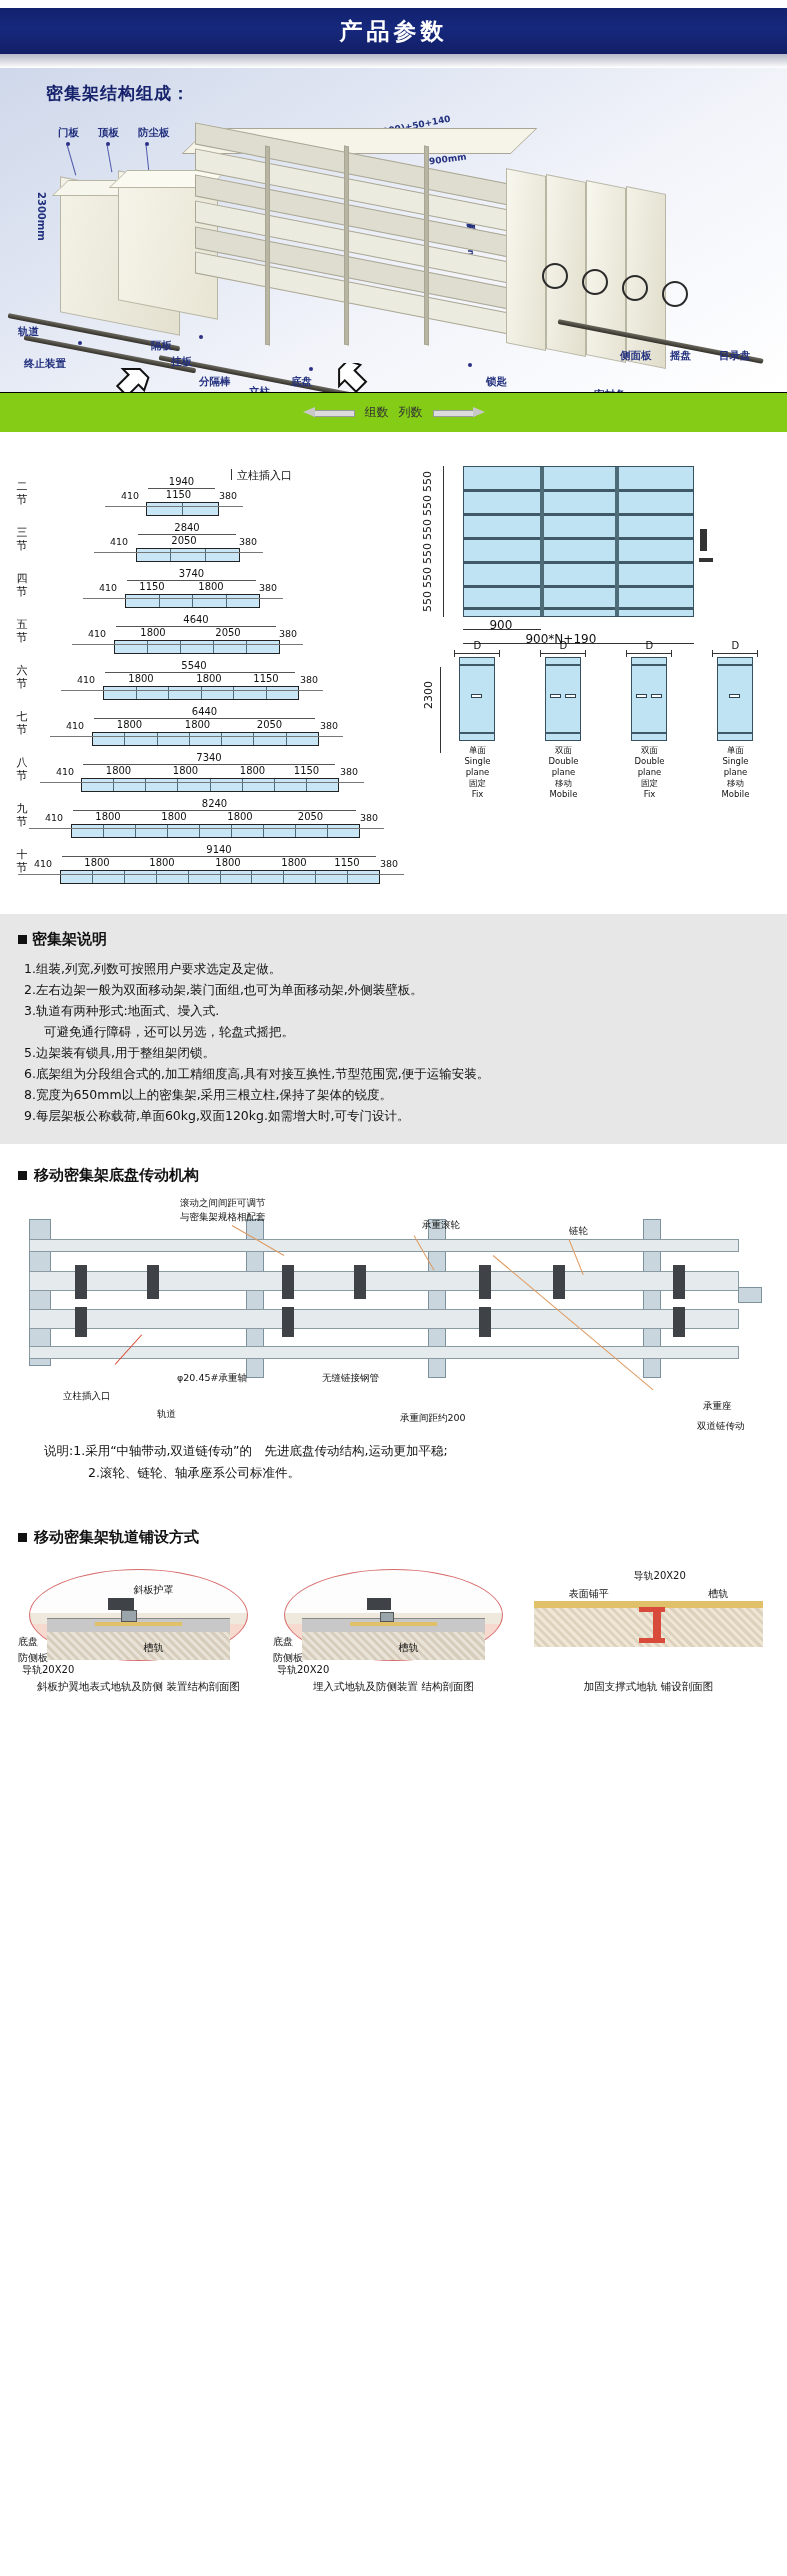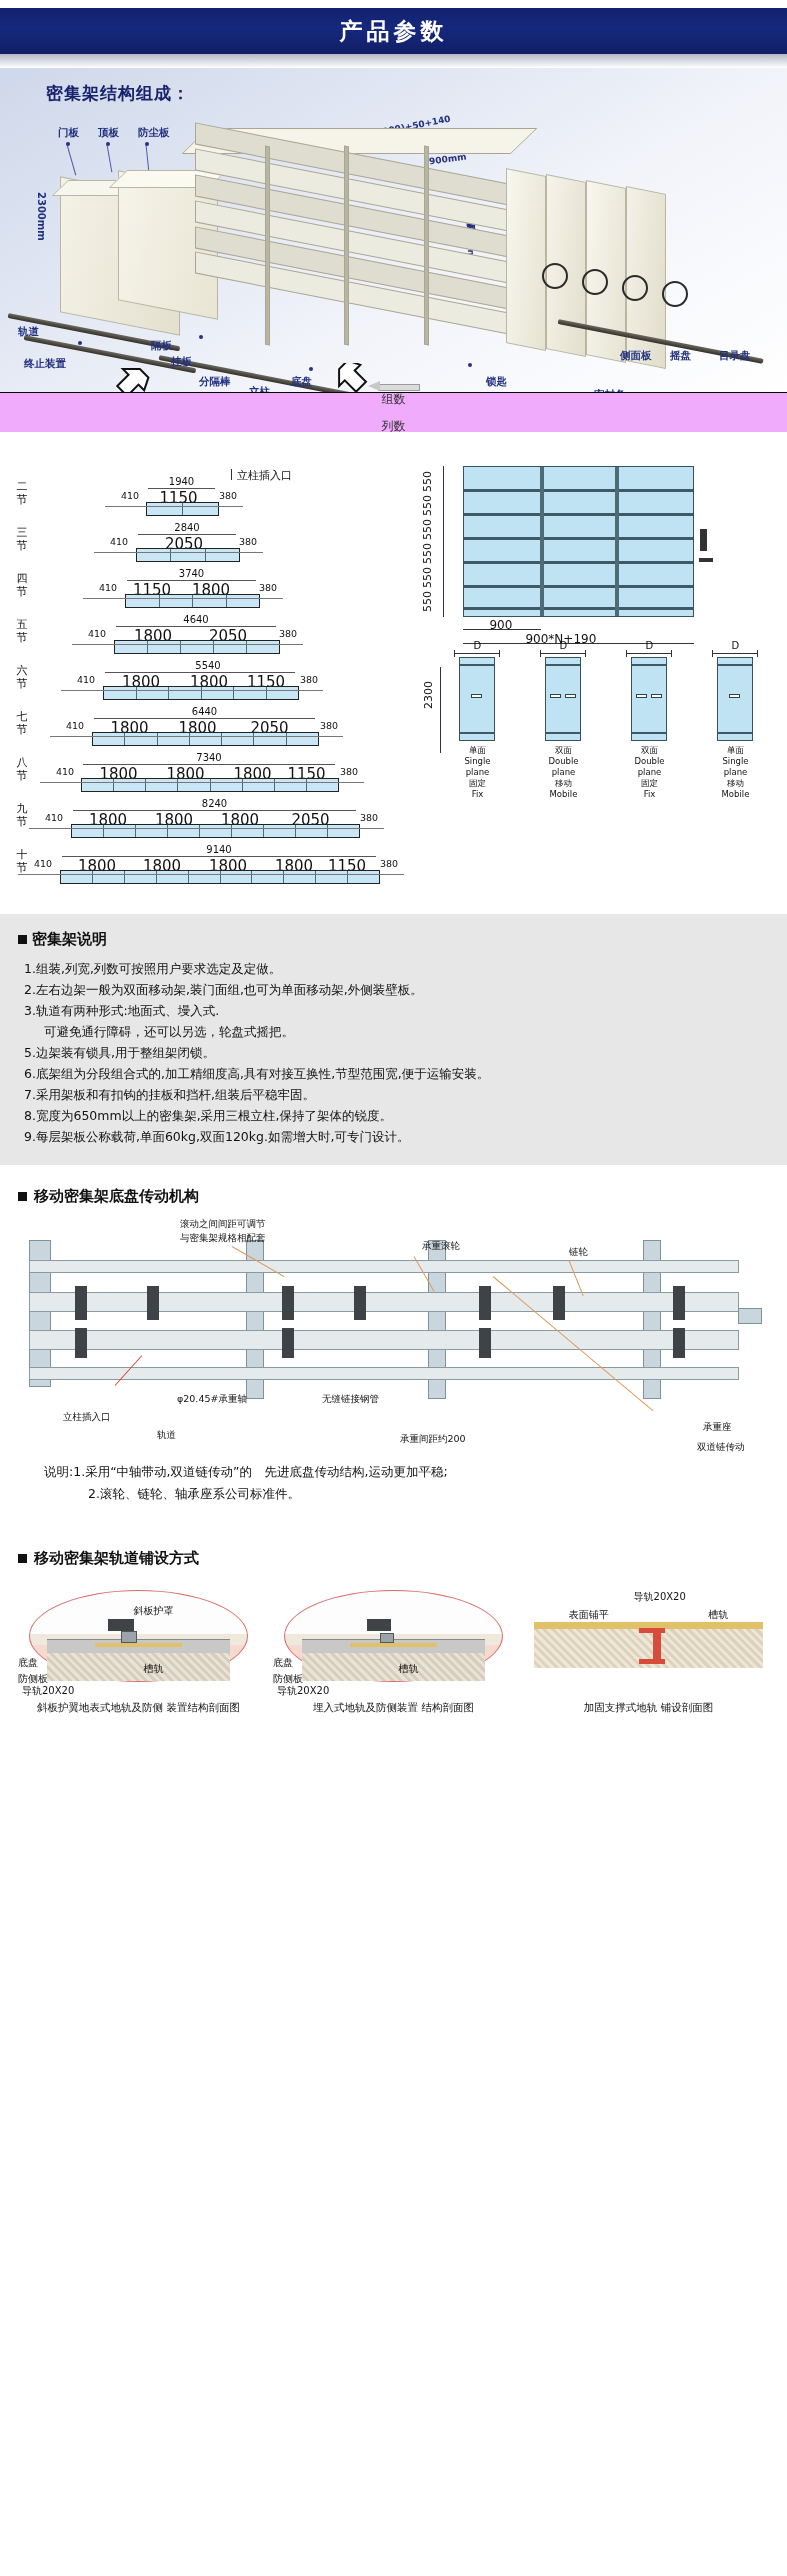--- a/index.html
+++ b/index.html
@@ -61,7 +61,7 @@
   
   .arrowband {
     height: 40px; display:flex; align-items:center; justify-content:center; gap:10px;
-    background:#f0abfc; border-top:1px solid #000;flex-direction:column;
+    background:#84cc16; border-top:1px solid #000;
   }
   .arrowband .lbl { font-size:12px; color:#333; }
   .hArrow { width:52px; height:11px; position:relative; }

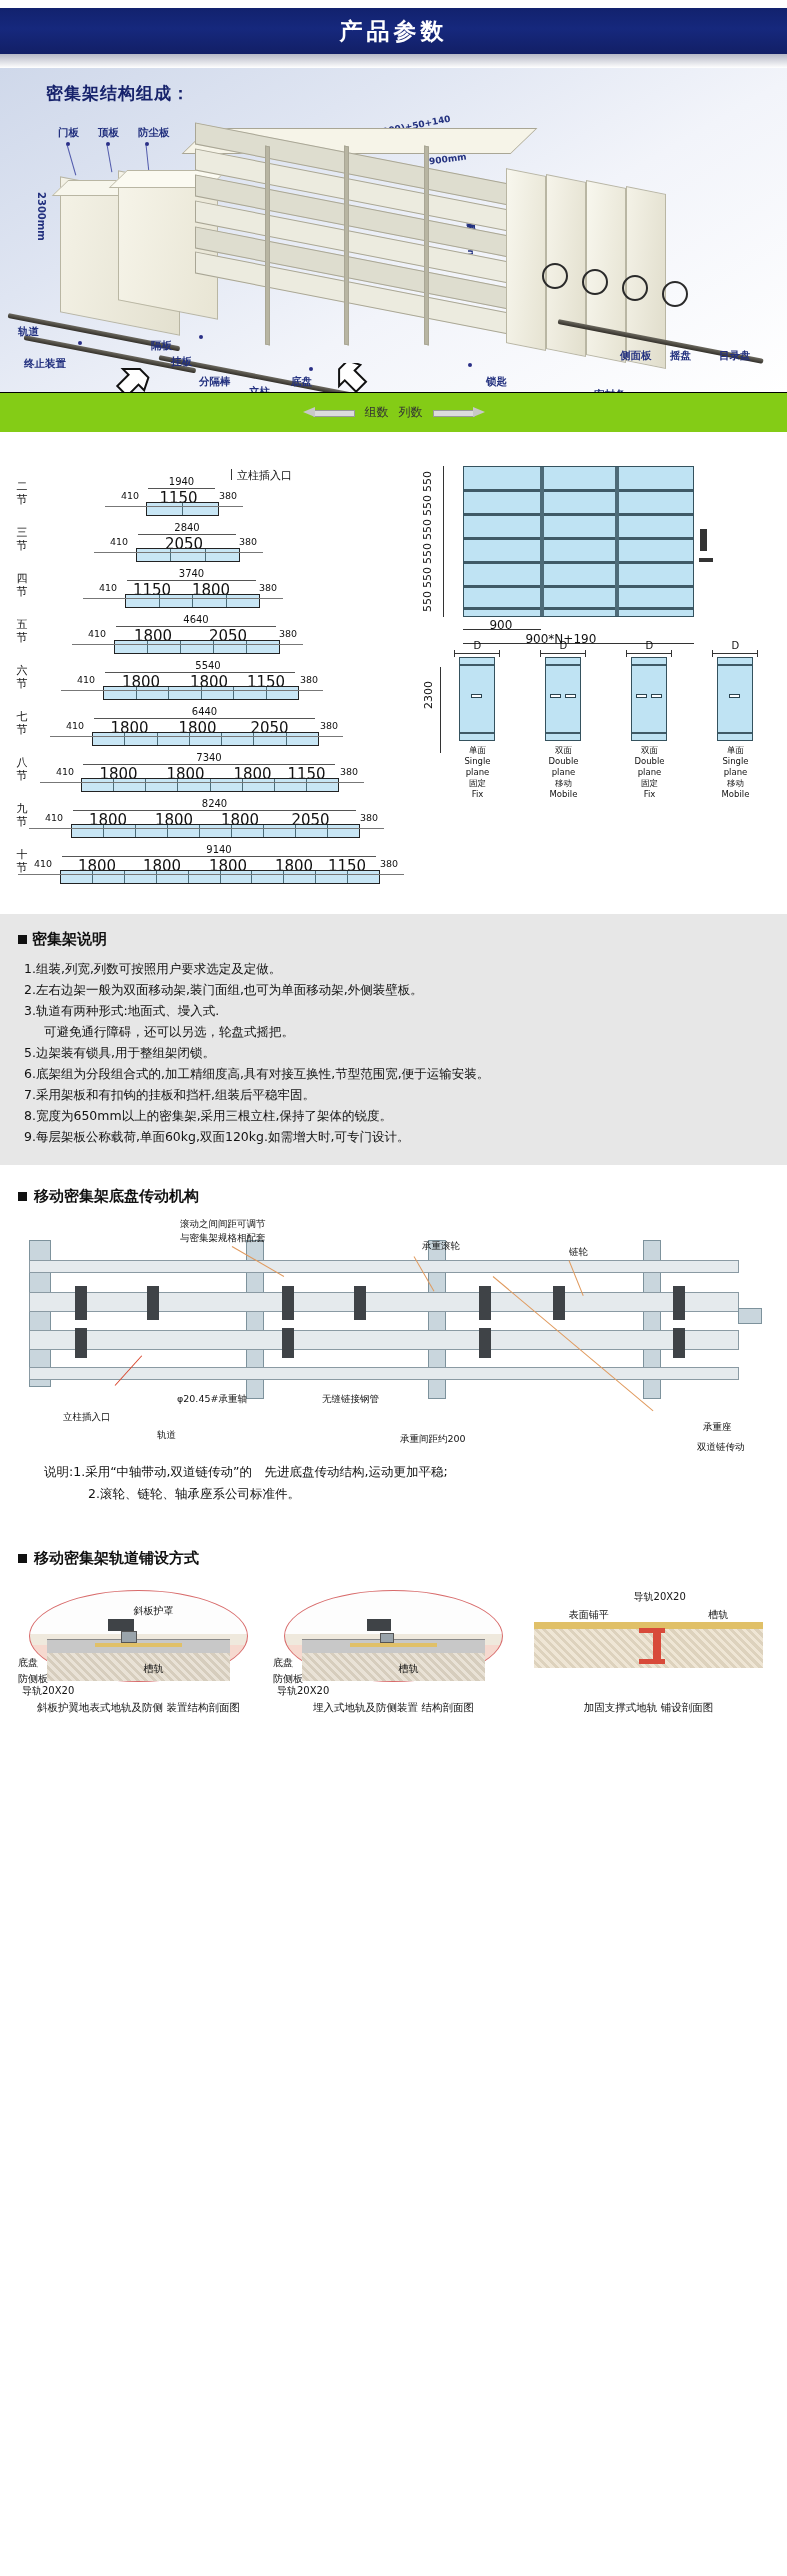--- a/index.html
+++ b/index.html
@@ -96,7 +96,7 @@
     position:absolute; top:12px; height:1px; background:#555;
   }
   .dimrow .seg {
-    position:absolute; top:13px; font-size:15px; color:#111; text-align:center;
+    position:absolute; top:13px; font-size:10px; color:#111; text-align:center;
   }
   .dimrow .seg .val { display:block; }
   .dimrow .seg .bar { height:1px; background:#555; margin-top:1px; }

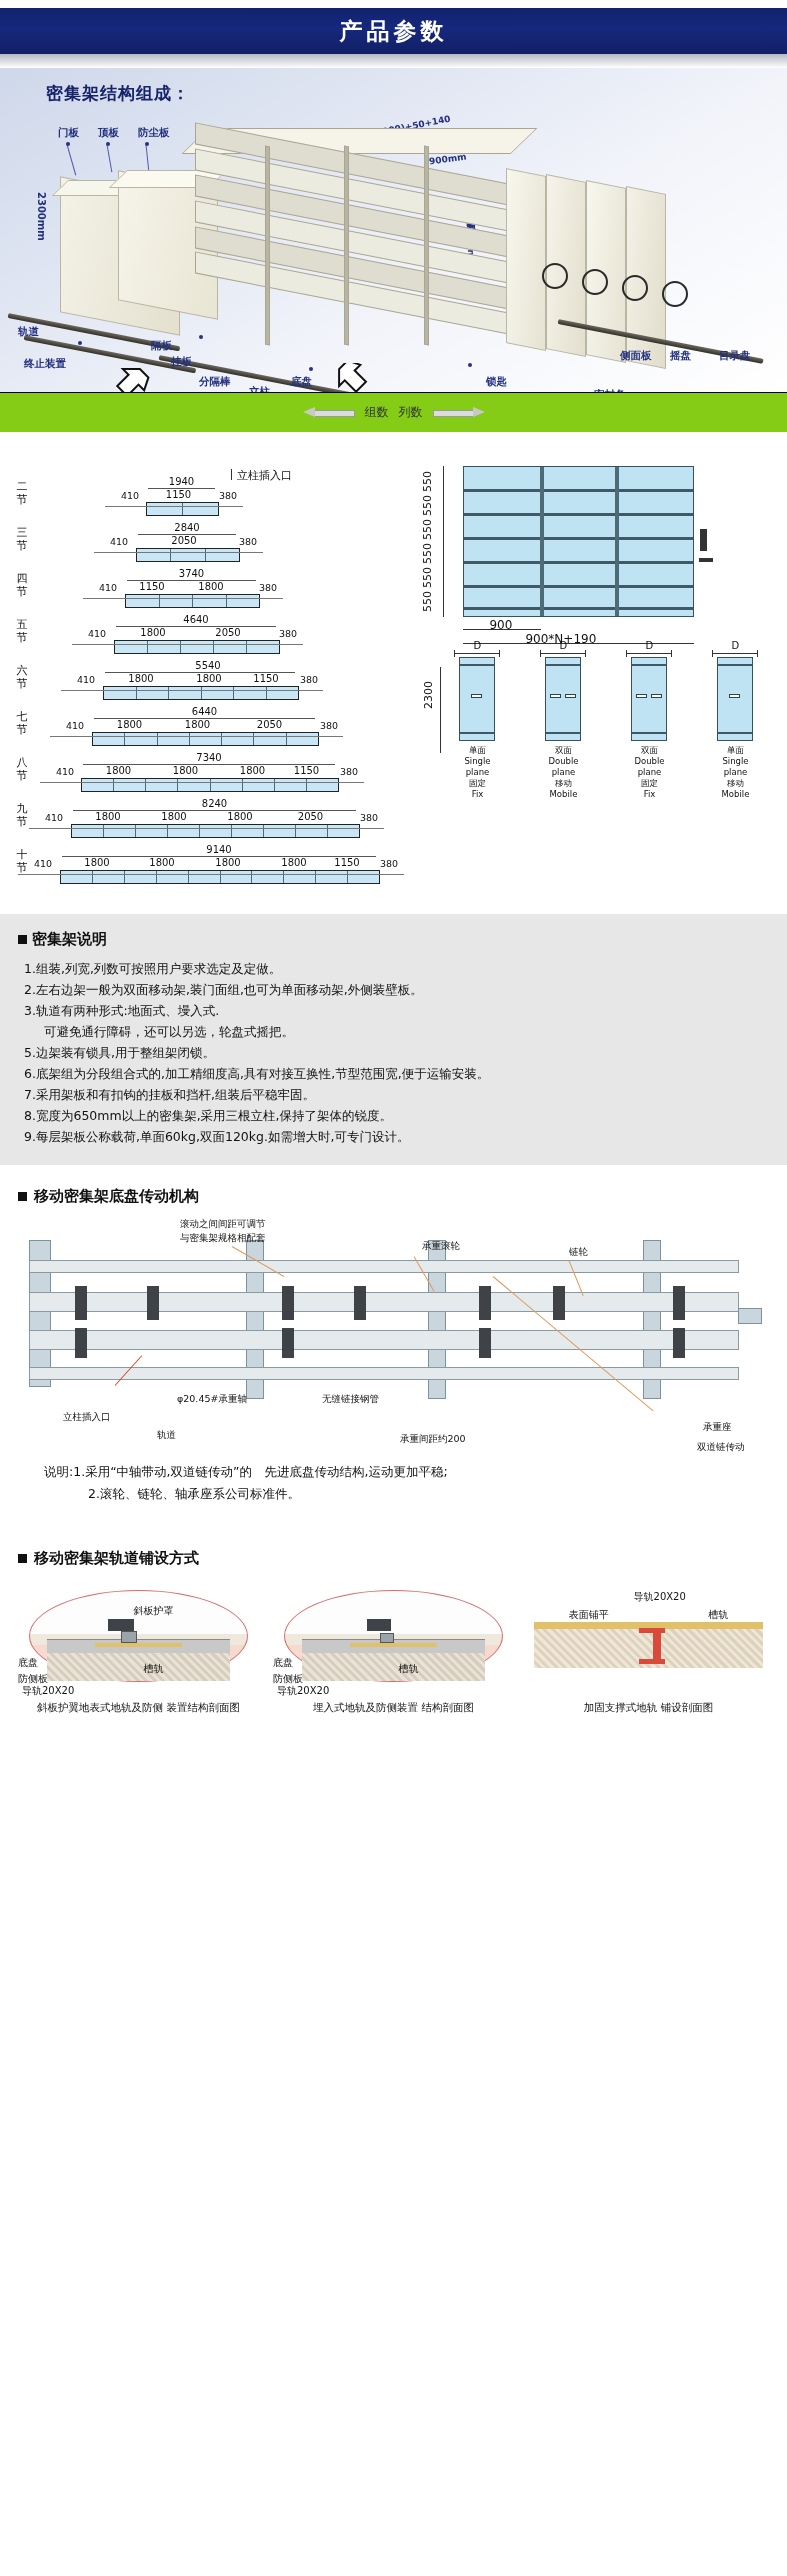--- a/index.html
+++ b/index.html
@@ -389,7 +389,7 @@
             <div class="rowlabel" style="white-space: pre;">六
 节</div>
             <div class="totalline" style="left: 105px; width: 190px;"></div>
-            <div class="total" style="left: 113px; width: 190px;">5540</div>
+            <div class="total" style="left: 99px; width: 190px;">5540</div>
             <div class="edge" style="left: 77px;">410</div>
             <div class="edge" style="left: 300px;">380</div>
             <div class="seg" style="left: 107px; width: 68px;"><span class="val">1800</span><span class="bar"></span></div>

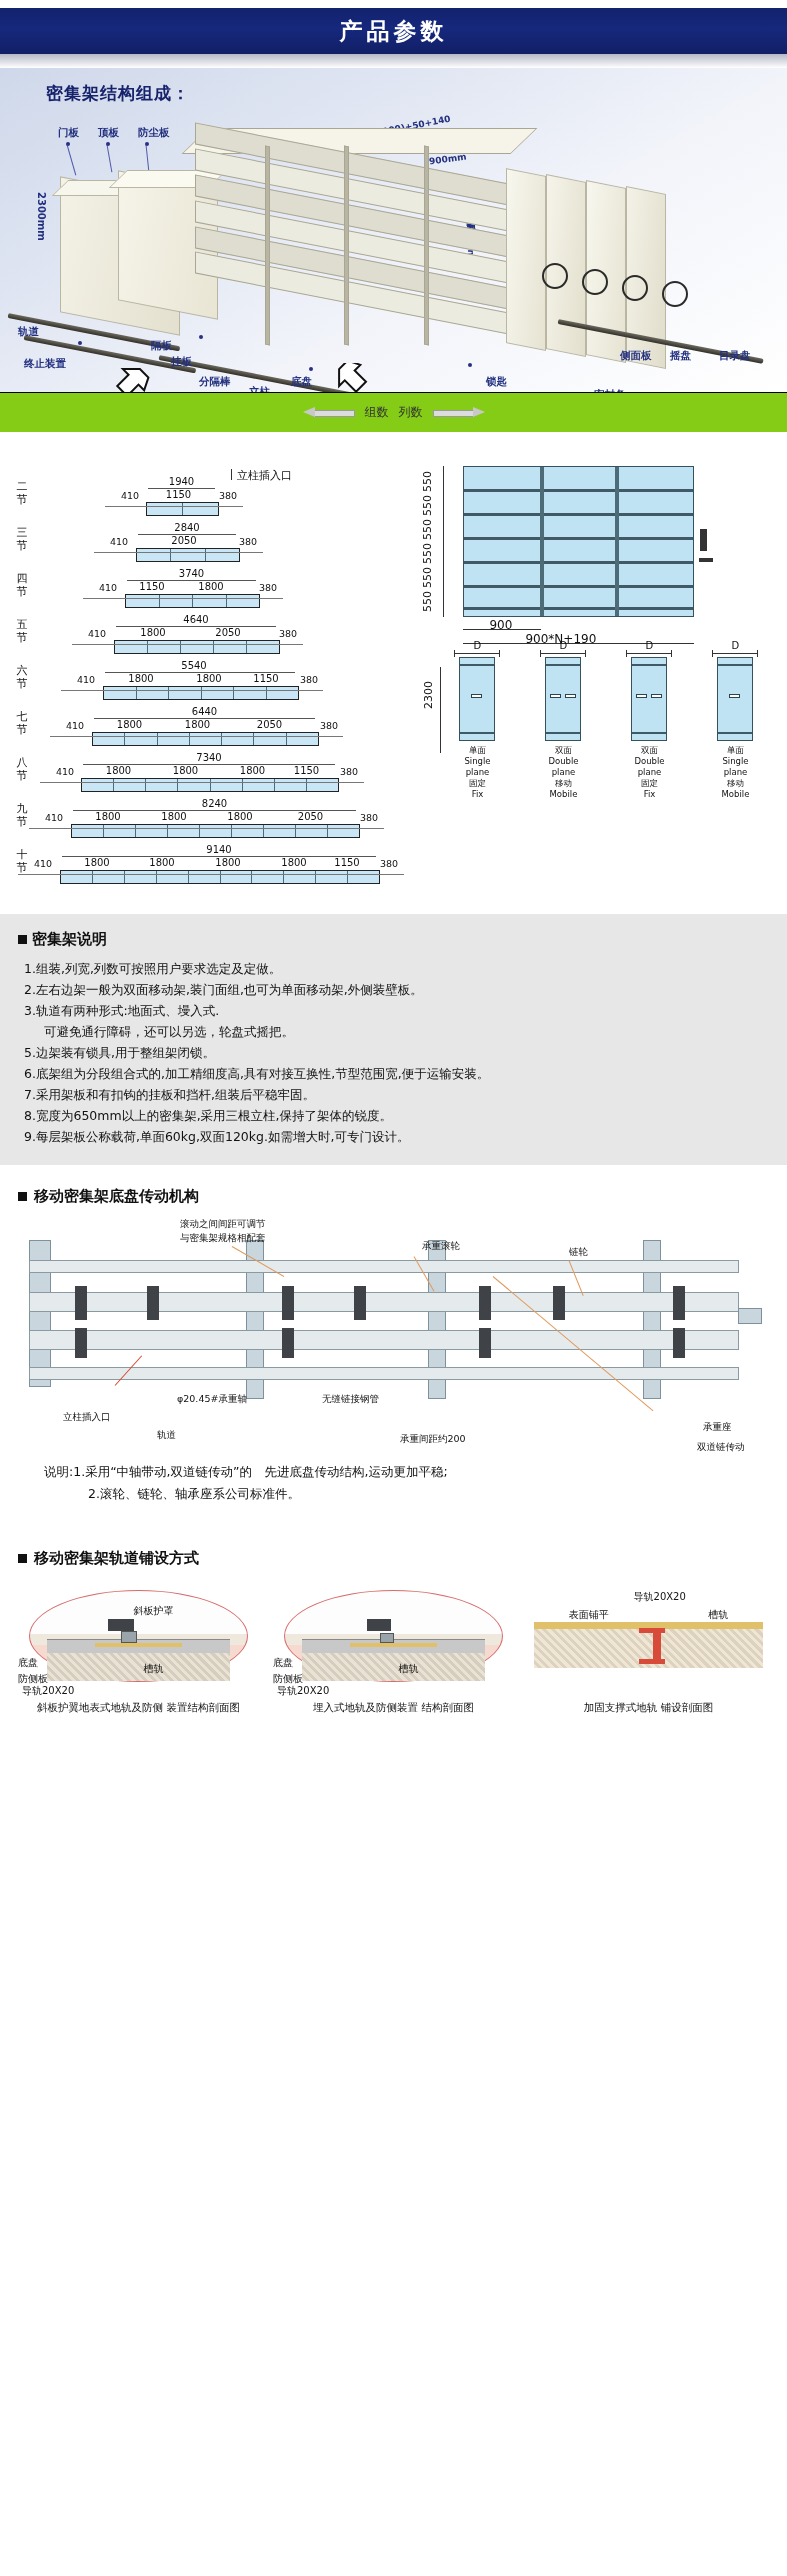--- a/index.html
+++ b/index.html
@@ -607,7 +607,6 @@
         <div class="spec-li contline" style="padding-left: 26px;">可避免通行障碍，还可以另选，轮盘式摇把。</div>
         <div class="spec-li">5.边架装有锁具,用于整组架闭锁。</div>
         <div class="spec-li">6.底架组为分段组合式的,加工精细度高,具有对接互换性,节型范围宽,便于运输安装。</div>
-        <div class="spec-li">7.采用架板和有扣钩的挂板和挡杆,组装后平稳牢固。</div>
         <div class="spec-li">8.宽度为650mm以上的密集架,采用三根立柱,保持了架体的锐度。</div>
         <div class="spec-li">9.每层架板公称载荷,单面60kg,双面120kg.如需增大时,可专门设计。</div>
       </div>

